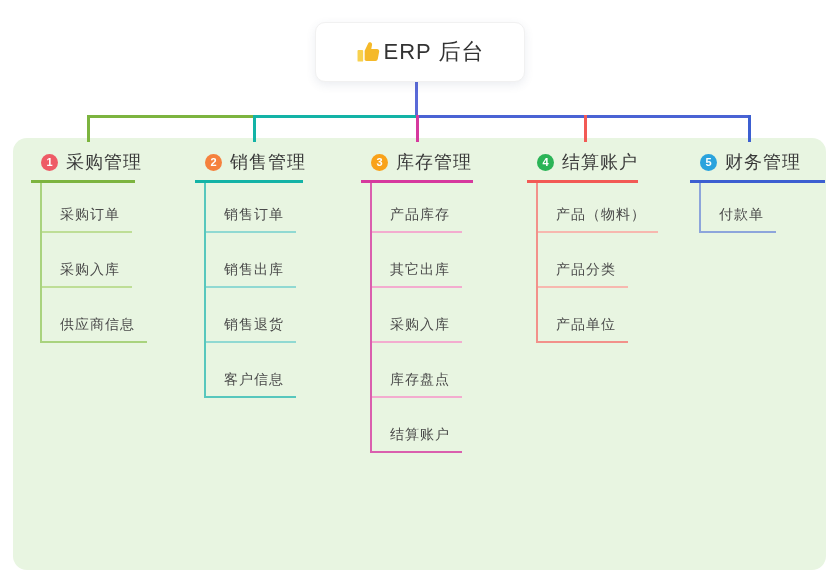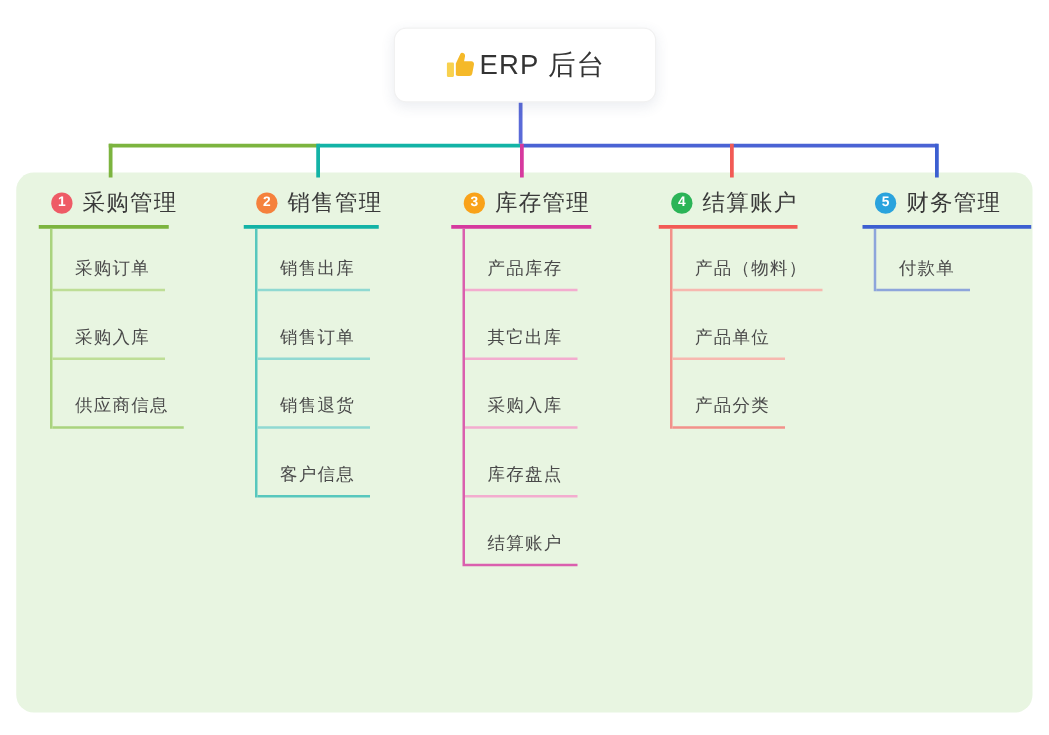--- a/index.html
+++ b/index.html
@@ -94,10 +94,10 @@
     </div>
     <div class="branch-children">
           <div class="child">
-            <span class="child-line"><span class="child-label">销售出库</span></span>
+            <span class="child-line"><span class="child-label">销售订单</span></span>
           </div>
           <div class="child">
-            <span class="child-line"><span class="child-label">销售订单</span></span>
+            <span class="child-line"><span class="child-label">销售出库</span></span>
           </div>
           <div class="child">
             <span class="child-line"><span class="child-label">销售退货</span></span>

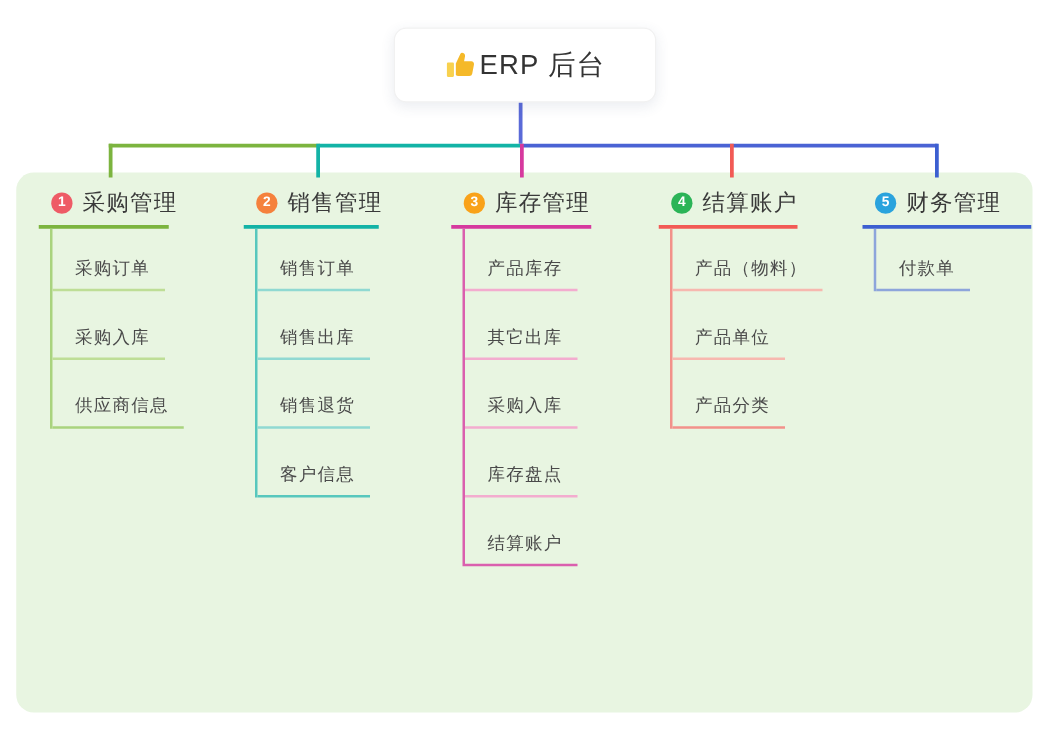--- a/index.html
+++ b/index.html
@@ -142,10 +142,10 @@
             <span class="child-line"><span class="child-label">产品（物料）</span></span>
           </div>
           <div class="child">
-            <span class="child-line"><span class="child-label">产品单位</span></span>
+            <span class="child-line"><span class="child-label">产品分类</span></span>
           </div>
           <div class="child">
-            <span class="child-line"><span class="child-label">产品分类</span></span>
+            <span class="child-line"><span class="child-label">产品单位</span></span>
           </div>
         </div>
   </div>

